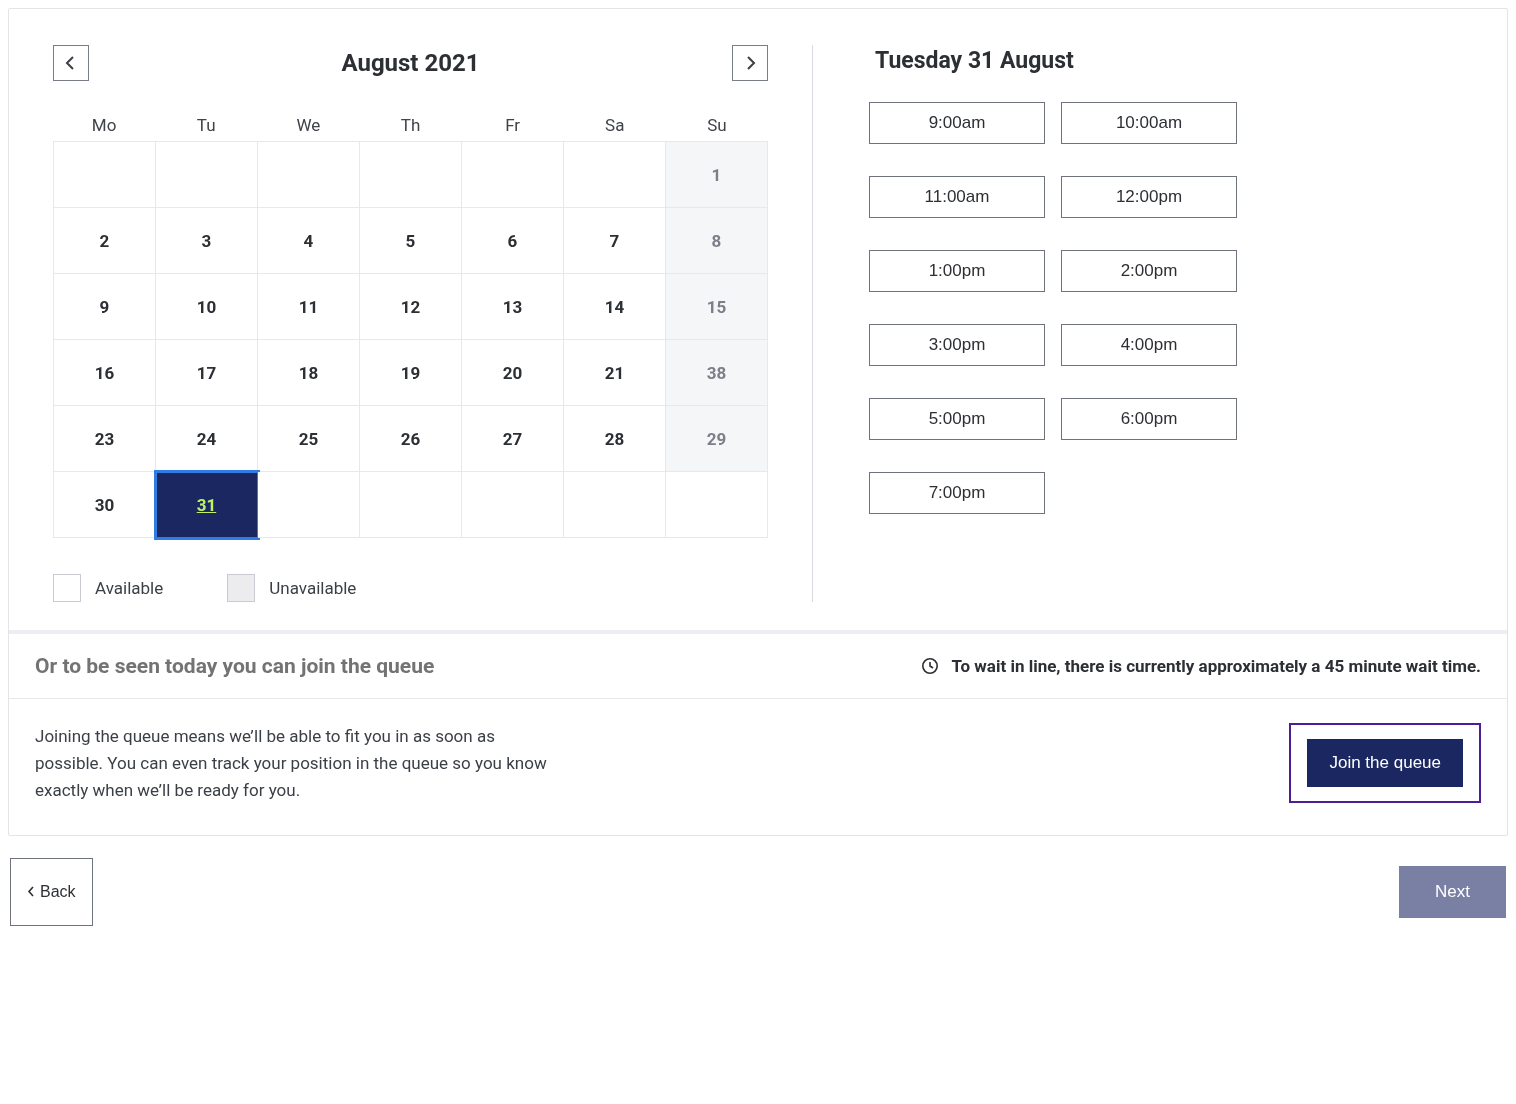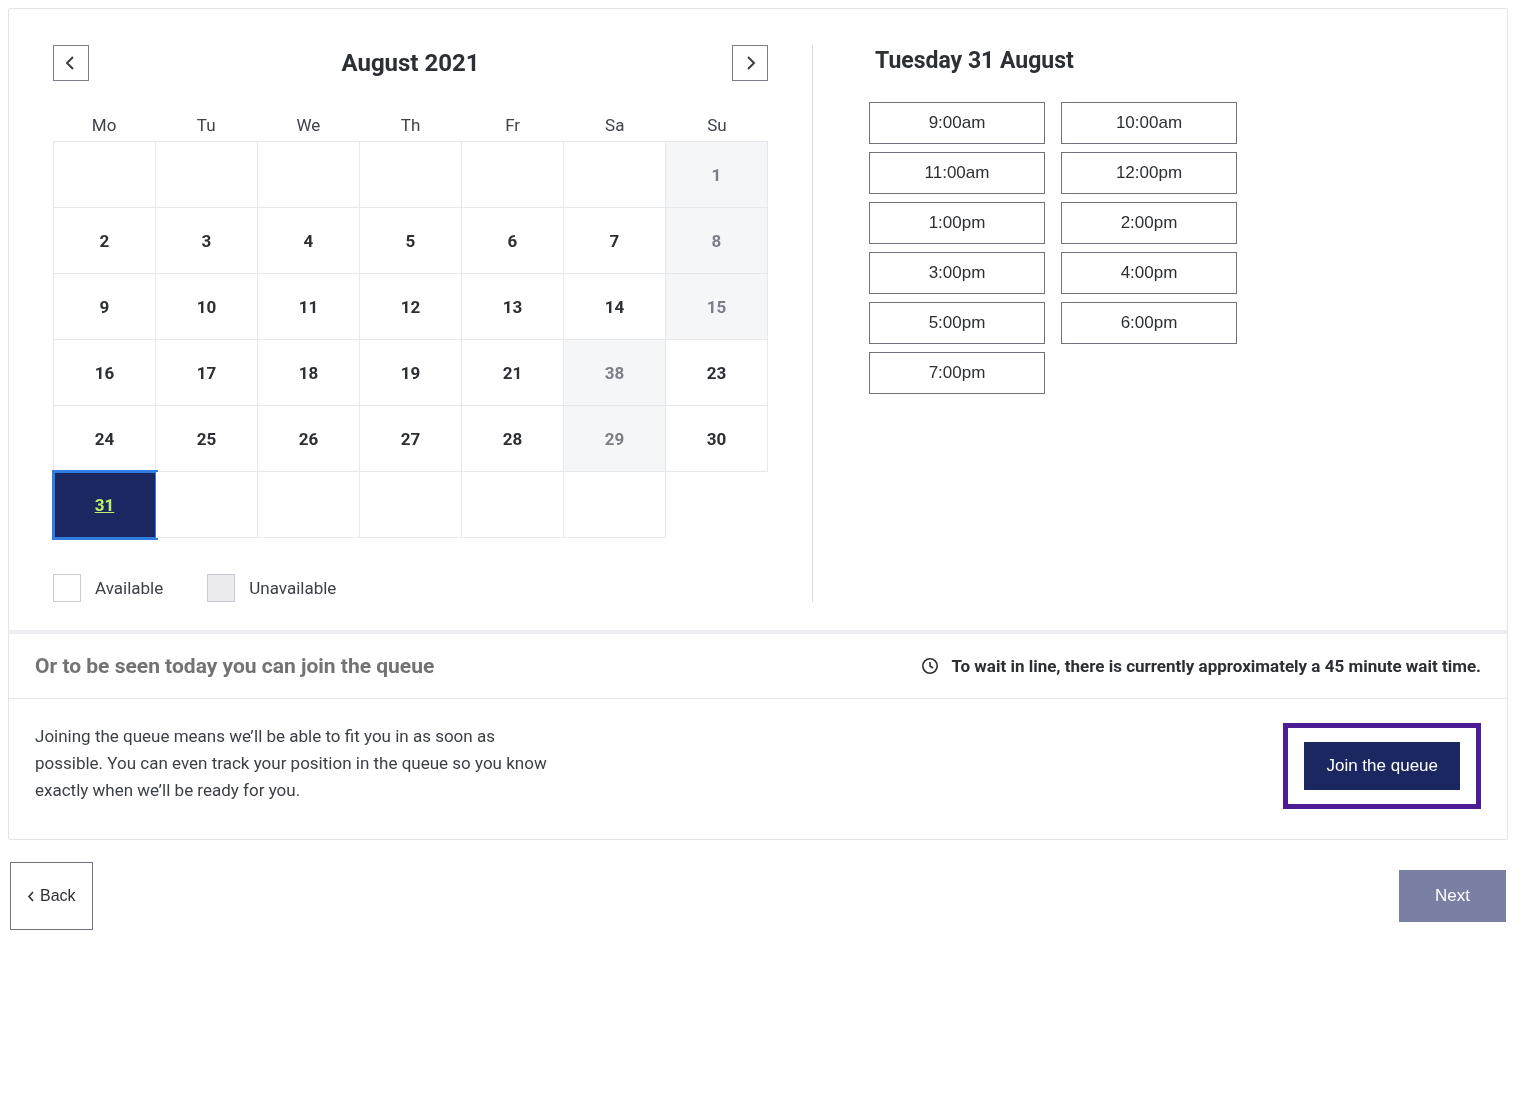--- a/index.html
+++ b/index.html
@@ -120,7 +120,7 @@
   .time-grid {
     display: grid;
     grid-template-columns: repeat(2, 176px);
-    gap: 8px 16px;
+    gap: 32px 16px;
   }
   .time-btn {
     height: 42px;

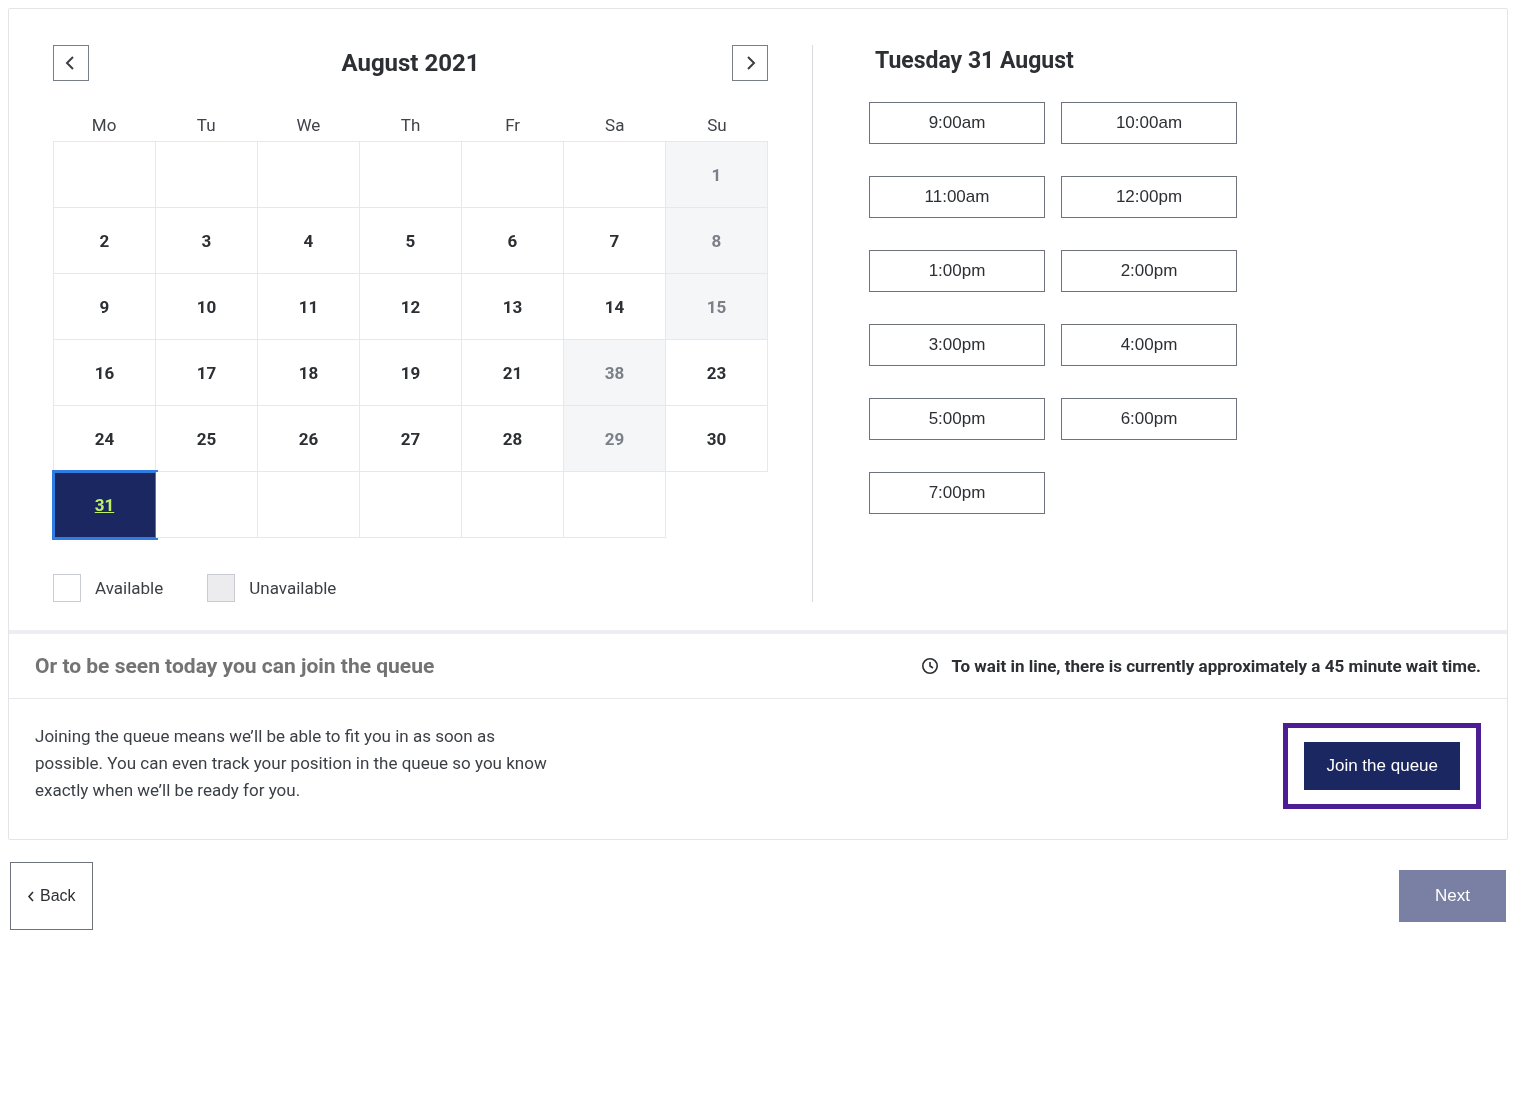--- a/index.html
+++ b/index.html
@@ -265,6 +265,7 @@
             <div class="cal-cell">17</div>
             <div class="cal-cell">18</div>
             <div class="cal-cell">19</div>
+            <div class="cal-cell">20</div>
             <div class="cal-cell">21</div>
             <div class="cal-cell unavail">38</div>
             <div class="cal-cell">23</div>

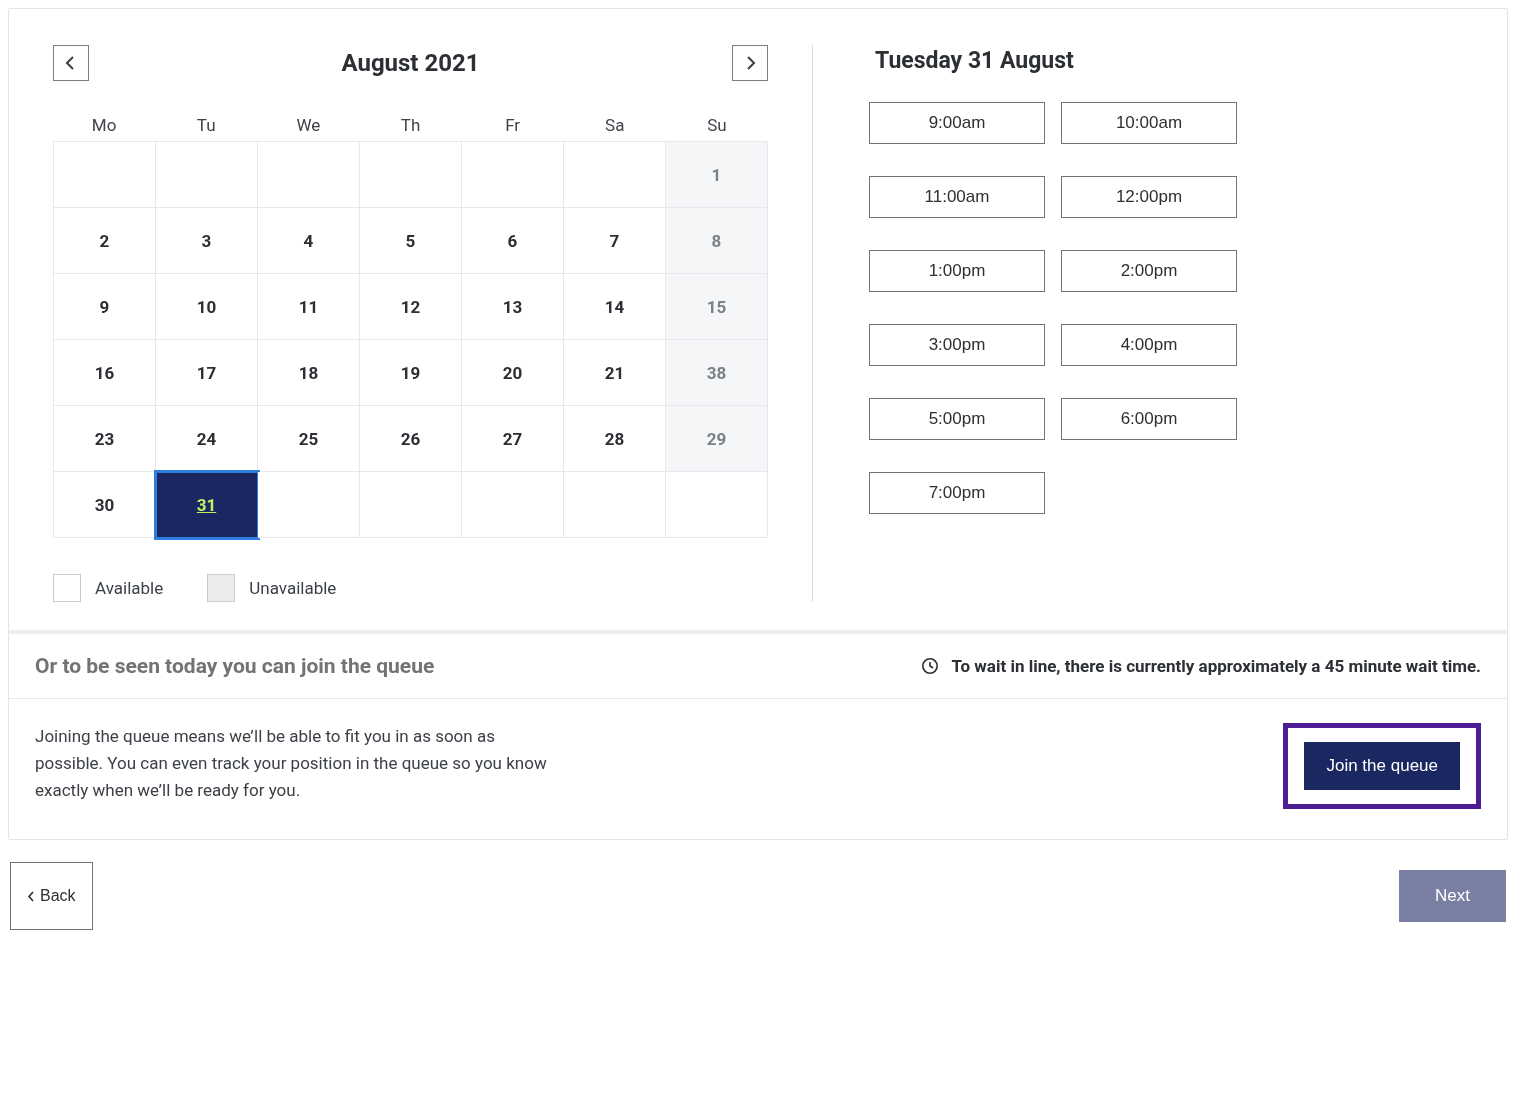--- a/index.html
+++ b/index.html
@@ -87,7 +87,7 @@
   }
   .legend {
     display: flex;
-    gap: 44px;
+    gap: 64px;
     margin-top: 36px;
     align-items: center;
   }

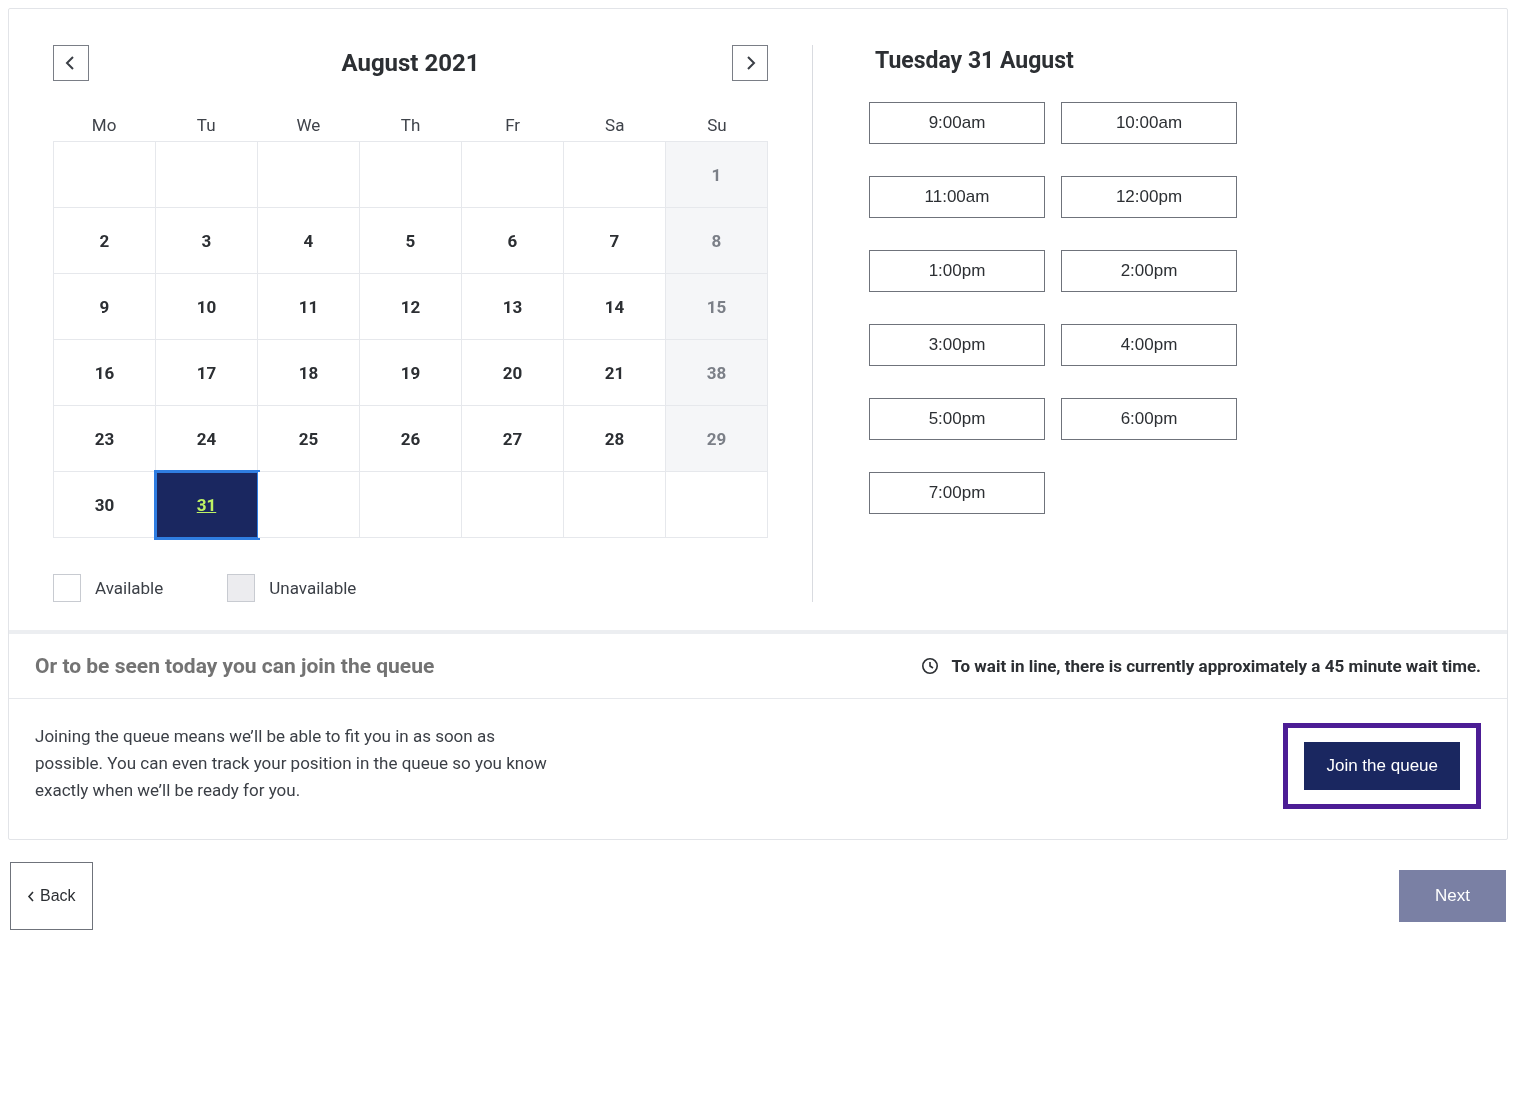--- a/index.html
+++ b/index.html
@@ -167,7 +167,7 @@
     color: #3b3f46;
   }
   .join-wrap {
-    border: 5px solid #4c1d95;
+    border: 2px solid #4c1d95;
     padding: 14px 16px;
   }
   .join-btn {

